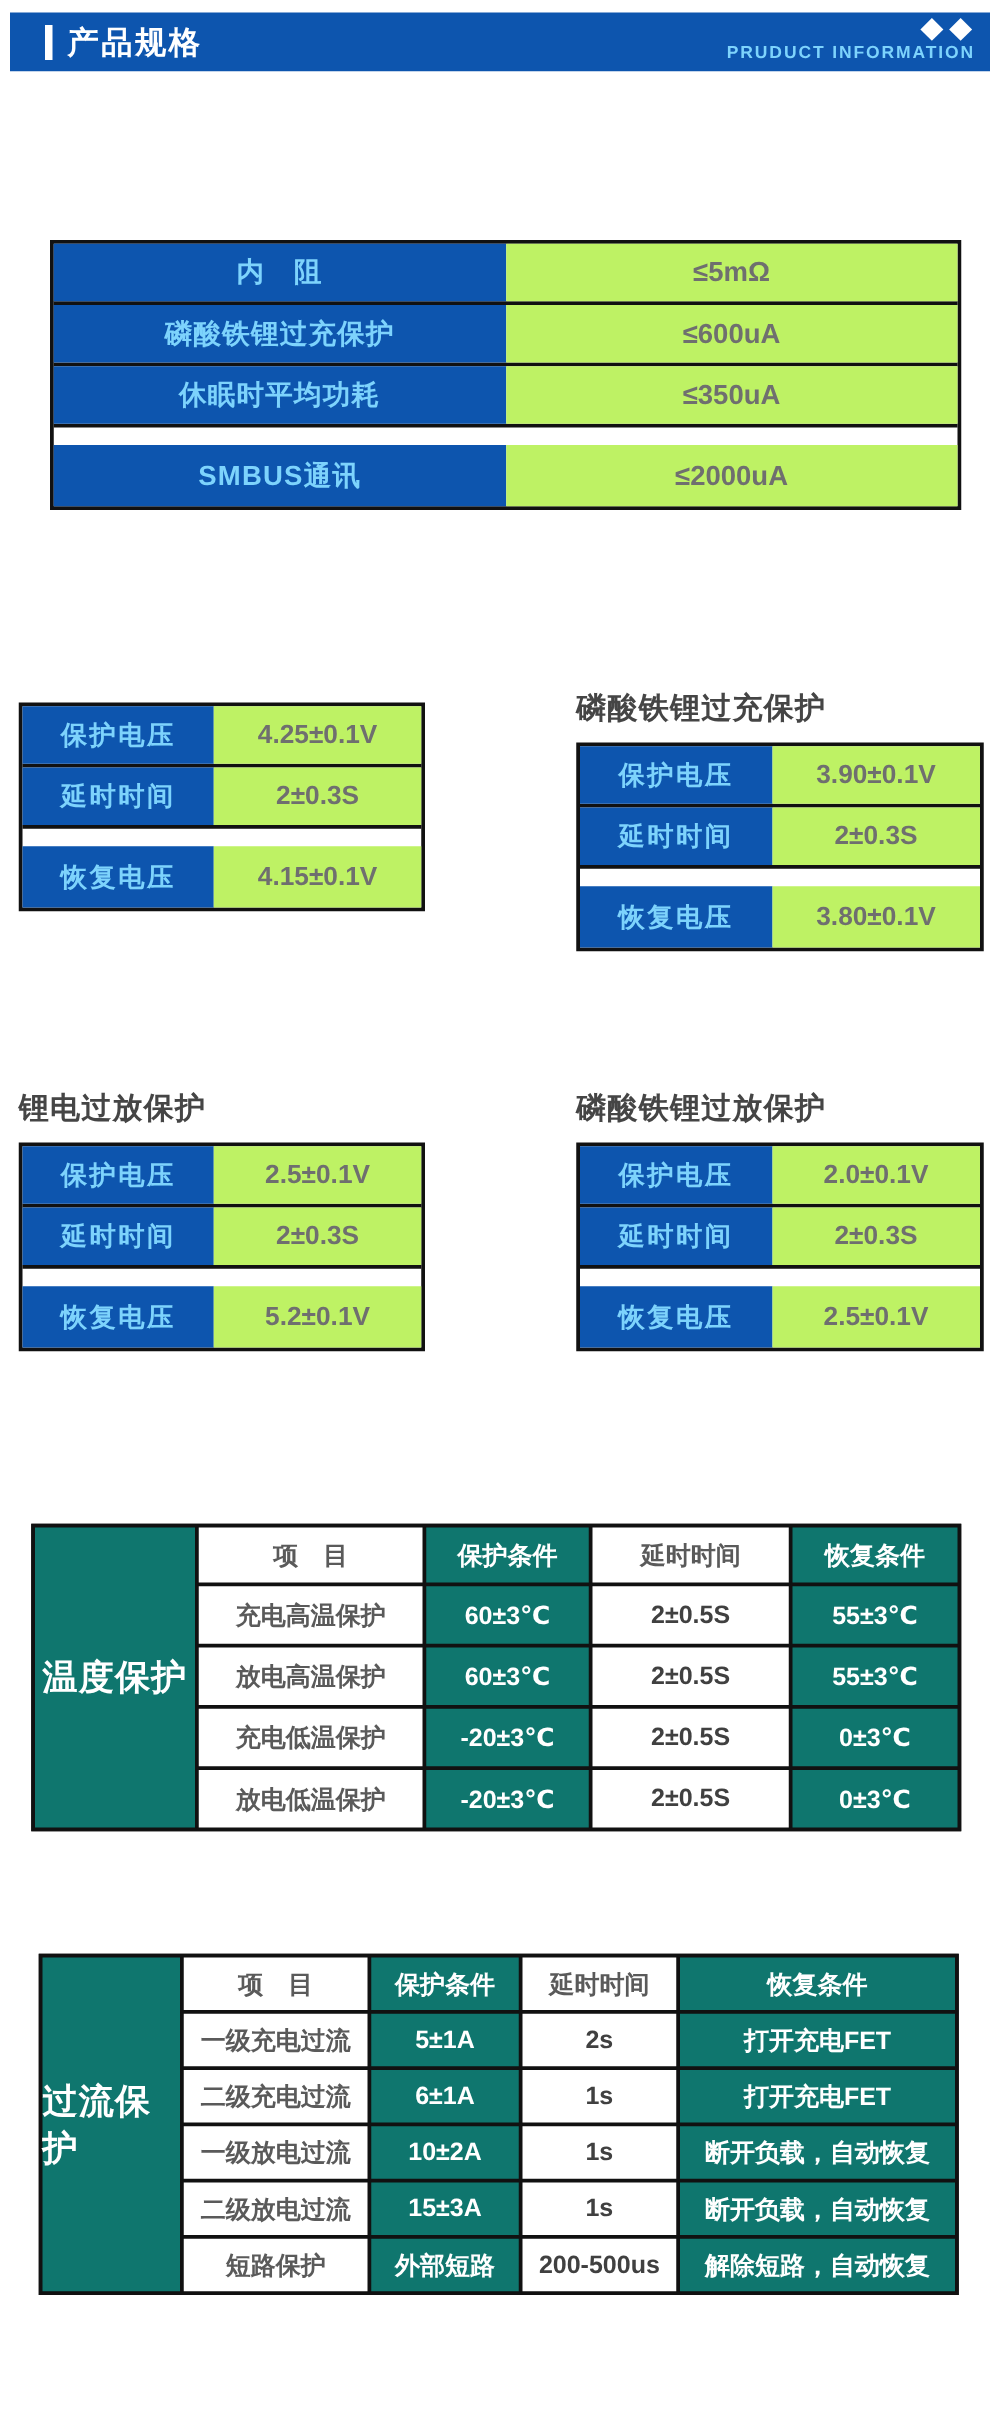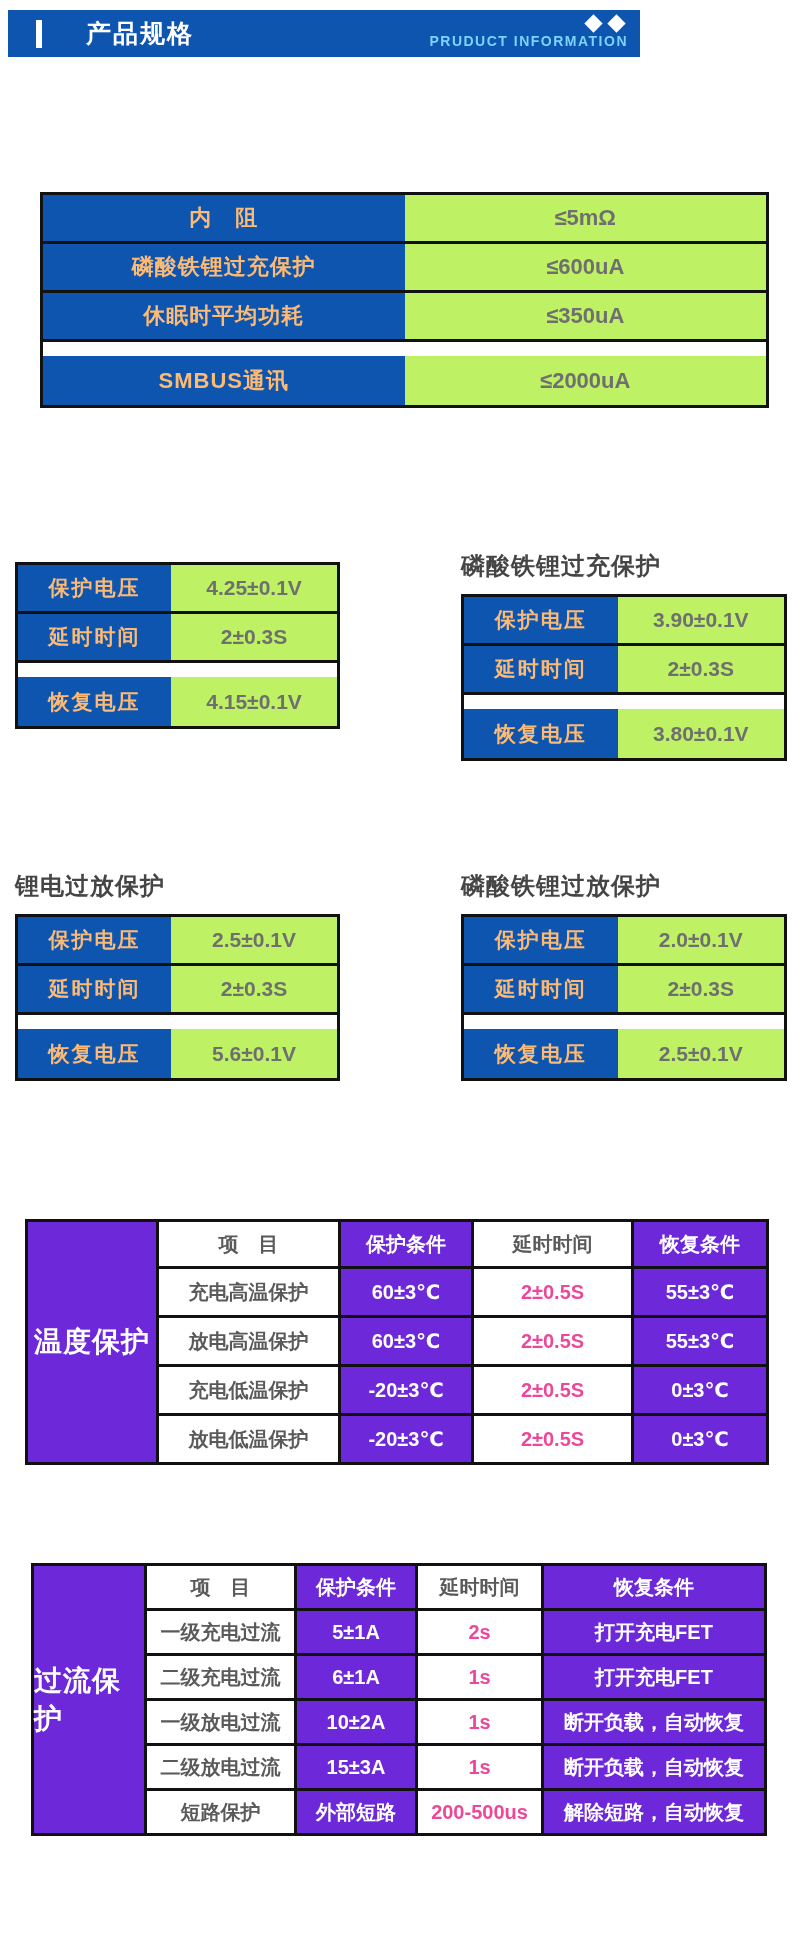--- a/index.html
+++ b/index.html
@@ -12,8 +12,8 @@
 
   
   .topbar {
-    position:absolute; left:8px; top:10px; width:632px; height:47px;
-    background:#0d55ae; display:flex; align-items:center;gap:32px;
+    position:absolute; left:8px; top:10px; width:784px; height:47px;
+    background:#0d55ae; display:flex; align-items:center;
   }
   .topbar .accent {
     width:6px; height:28px; background:#ffffff; margin-left:28px;

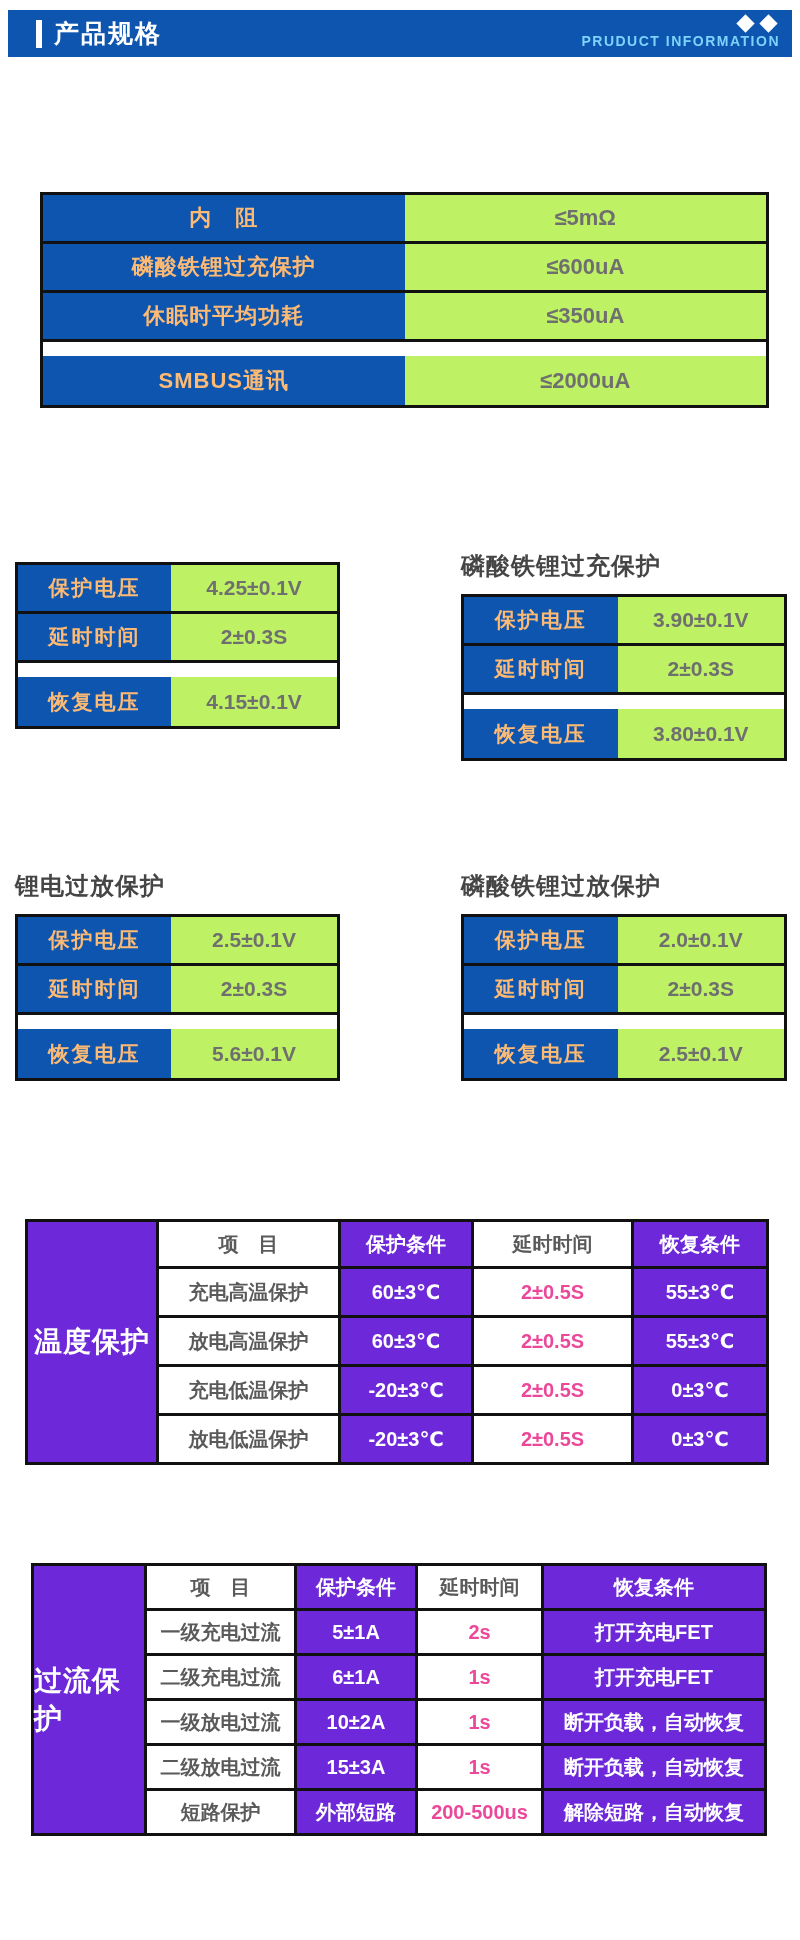--- a/index.html
+++ b/index.html
@@ -38,7 +38,7 @@
   .prow { display:flex; border-bottom:3px solid #111111; }
   .prow:last-child { border-bottom:none;margin-top:14px; }
   .pcell-l {
-    background:#0d55ae; color:#fdba74; font-weight:bold;
+    background:#0d55ae; color:#7dd3fc; font-weight:bold;
     display:flex; align-items:center; justify-content:center;
   }
   .pcell-r {

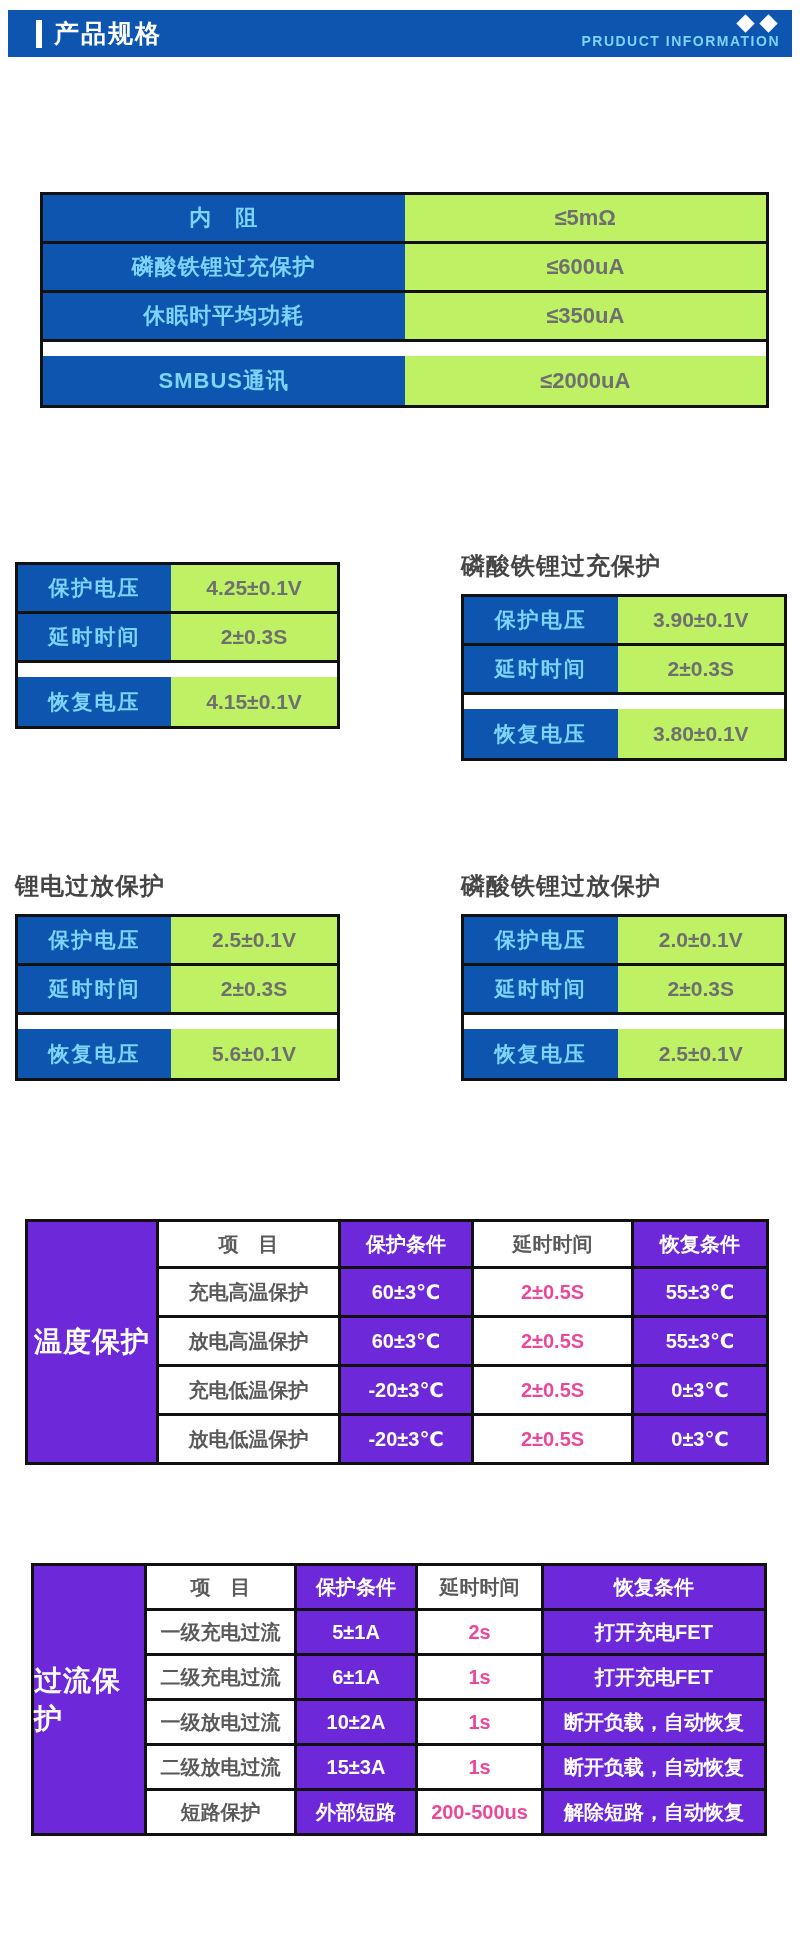--- a/index.html
+++ b/index.html
@@ -166,7 +166,7 @@
     </div>
     <div class="prow">
       <div class="pcell-l">恢复电压</div>
-      <div class="pcell-r">5.6±0.1V</div>
+      <div class="pcell-r">5.2±0.1V</div>
     </div>
   </div>
 </div>

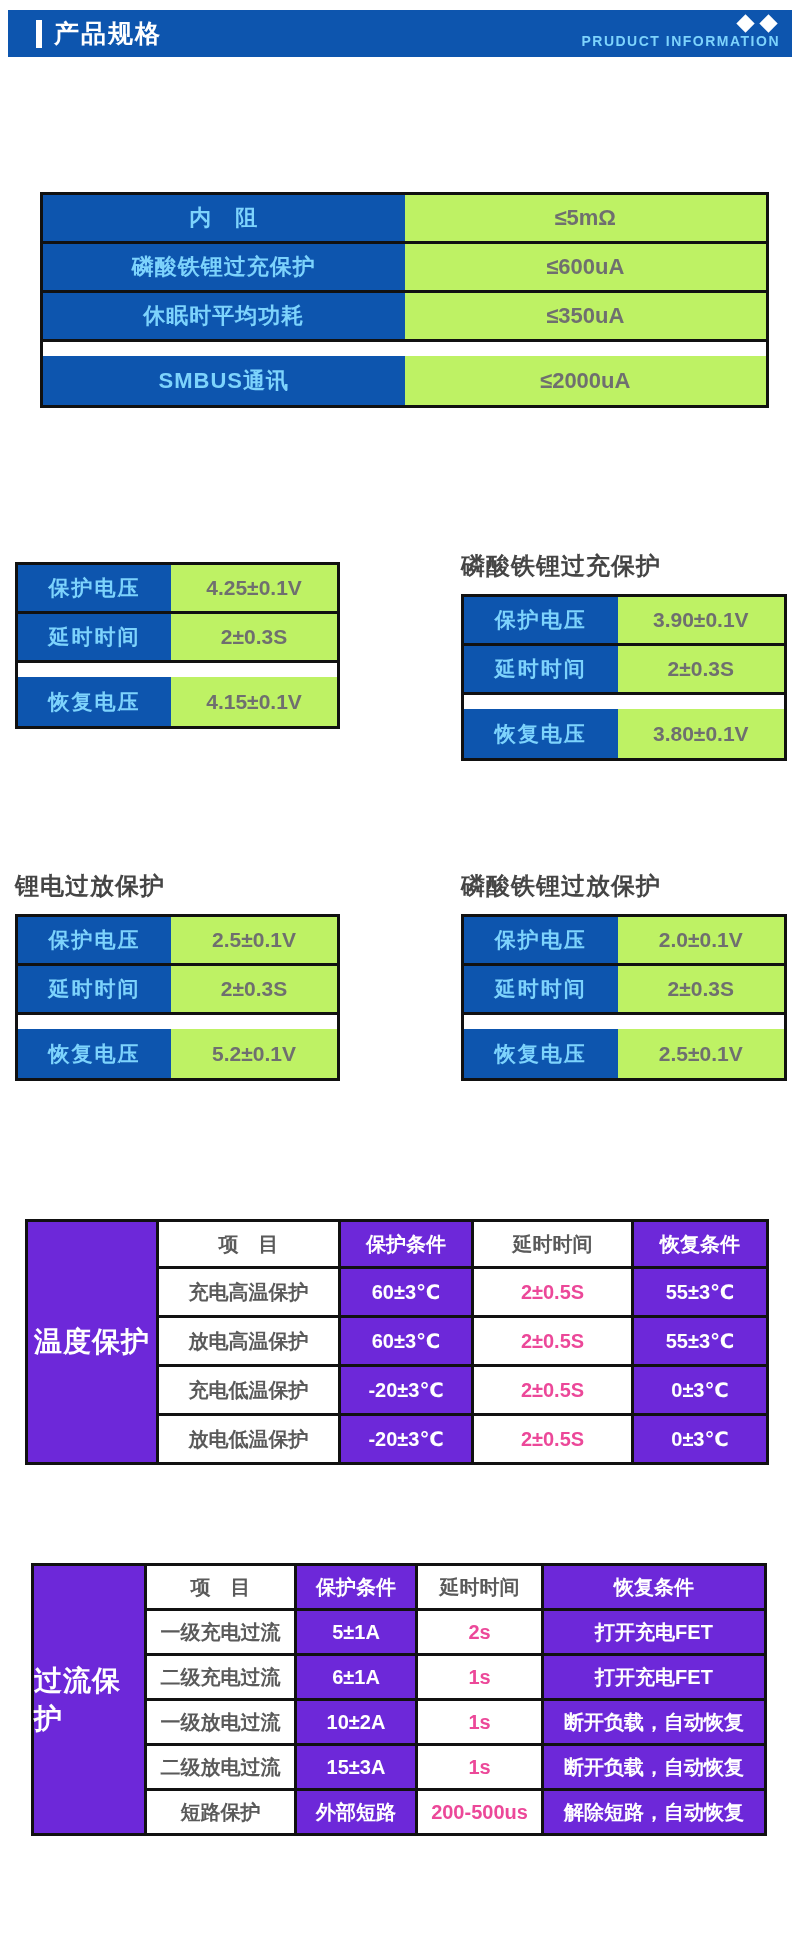--- a/index.html
+++ b/index.html
@@ -68,7 +68,7 @@
     display:flex; align-items:center; justify-content:center;
     font-weight:bold; font-size:20px;
   }
-  .g-blue  { background:#6d28d9; color:#ffffff; }
+  .g-blue  { background:#0f766e; color:#ffffff; }
   .g-white { background:#ffffff; color:#5a5a5a; }
   .g-value { color:#ec4899; }
   .g-group { grid-row:1 / -1; font-size:28px; letter-spacing:1px; }

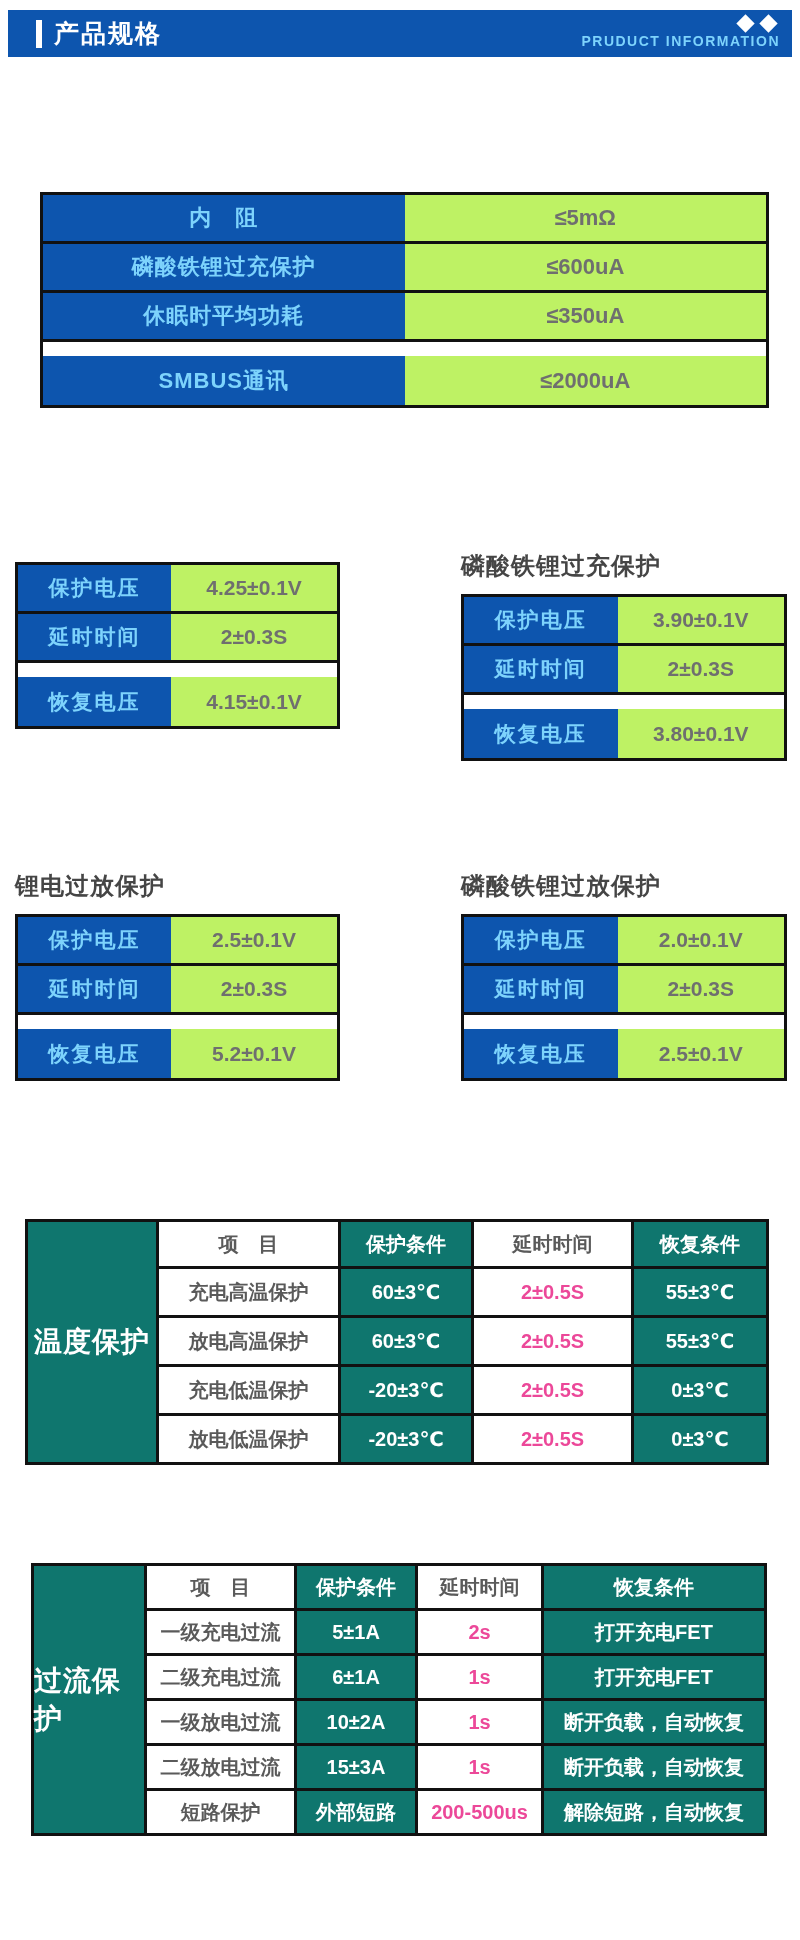--- a/index.html
+++ b/index.html
@@ -70,7 +70,7 @@
   }
   .g-blue  { background:#0f766e; color:#ffffff; }
   .g-white { background:#ffffff; color:#5a5a5a; }
-  .g-value { color:#ec4899; }
+  .g-value { color:#404040; }
   .g-group { grid-row:1 / -1; font-size:28px; letter-spacing:1px; }
 
   .temp {

